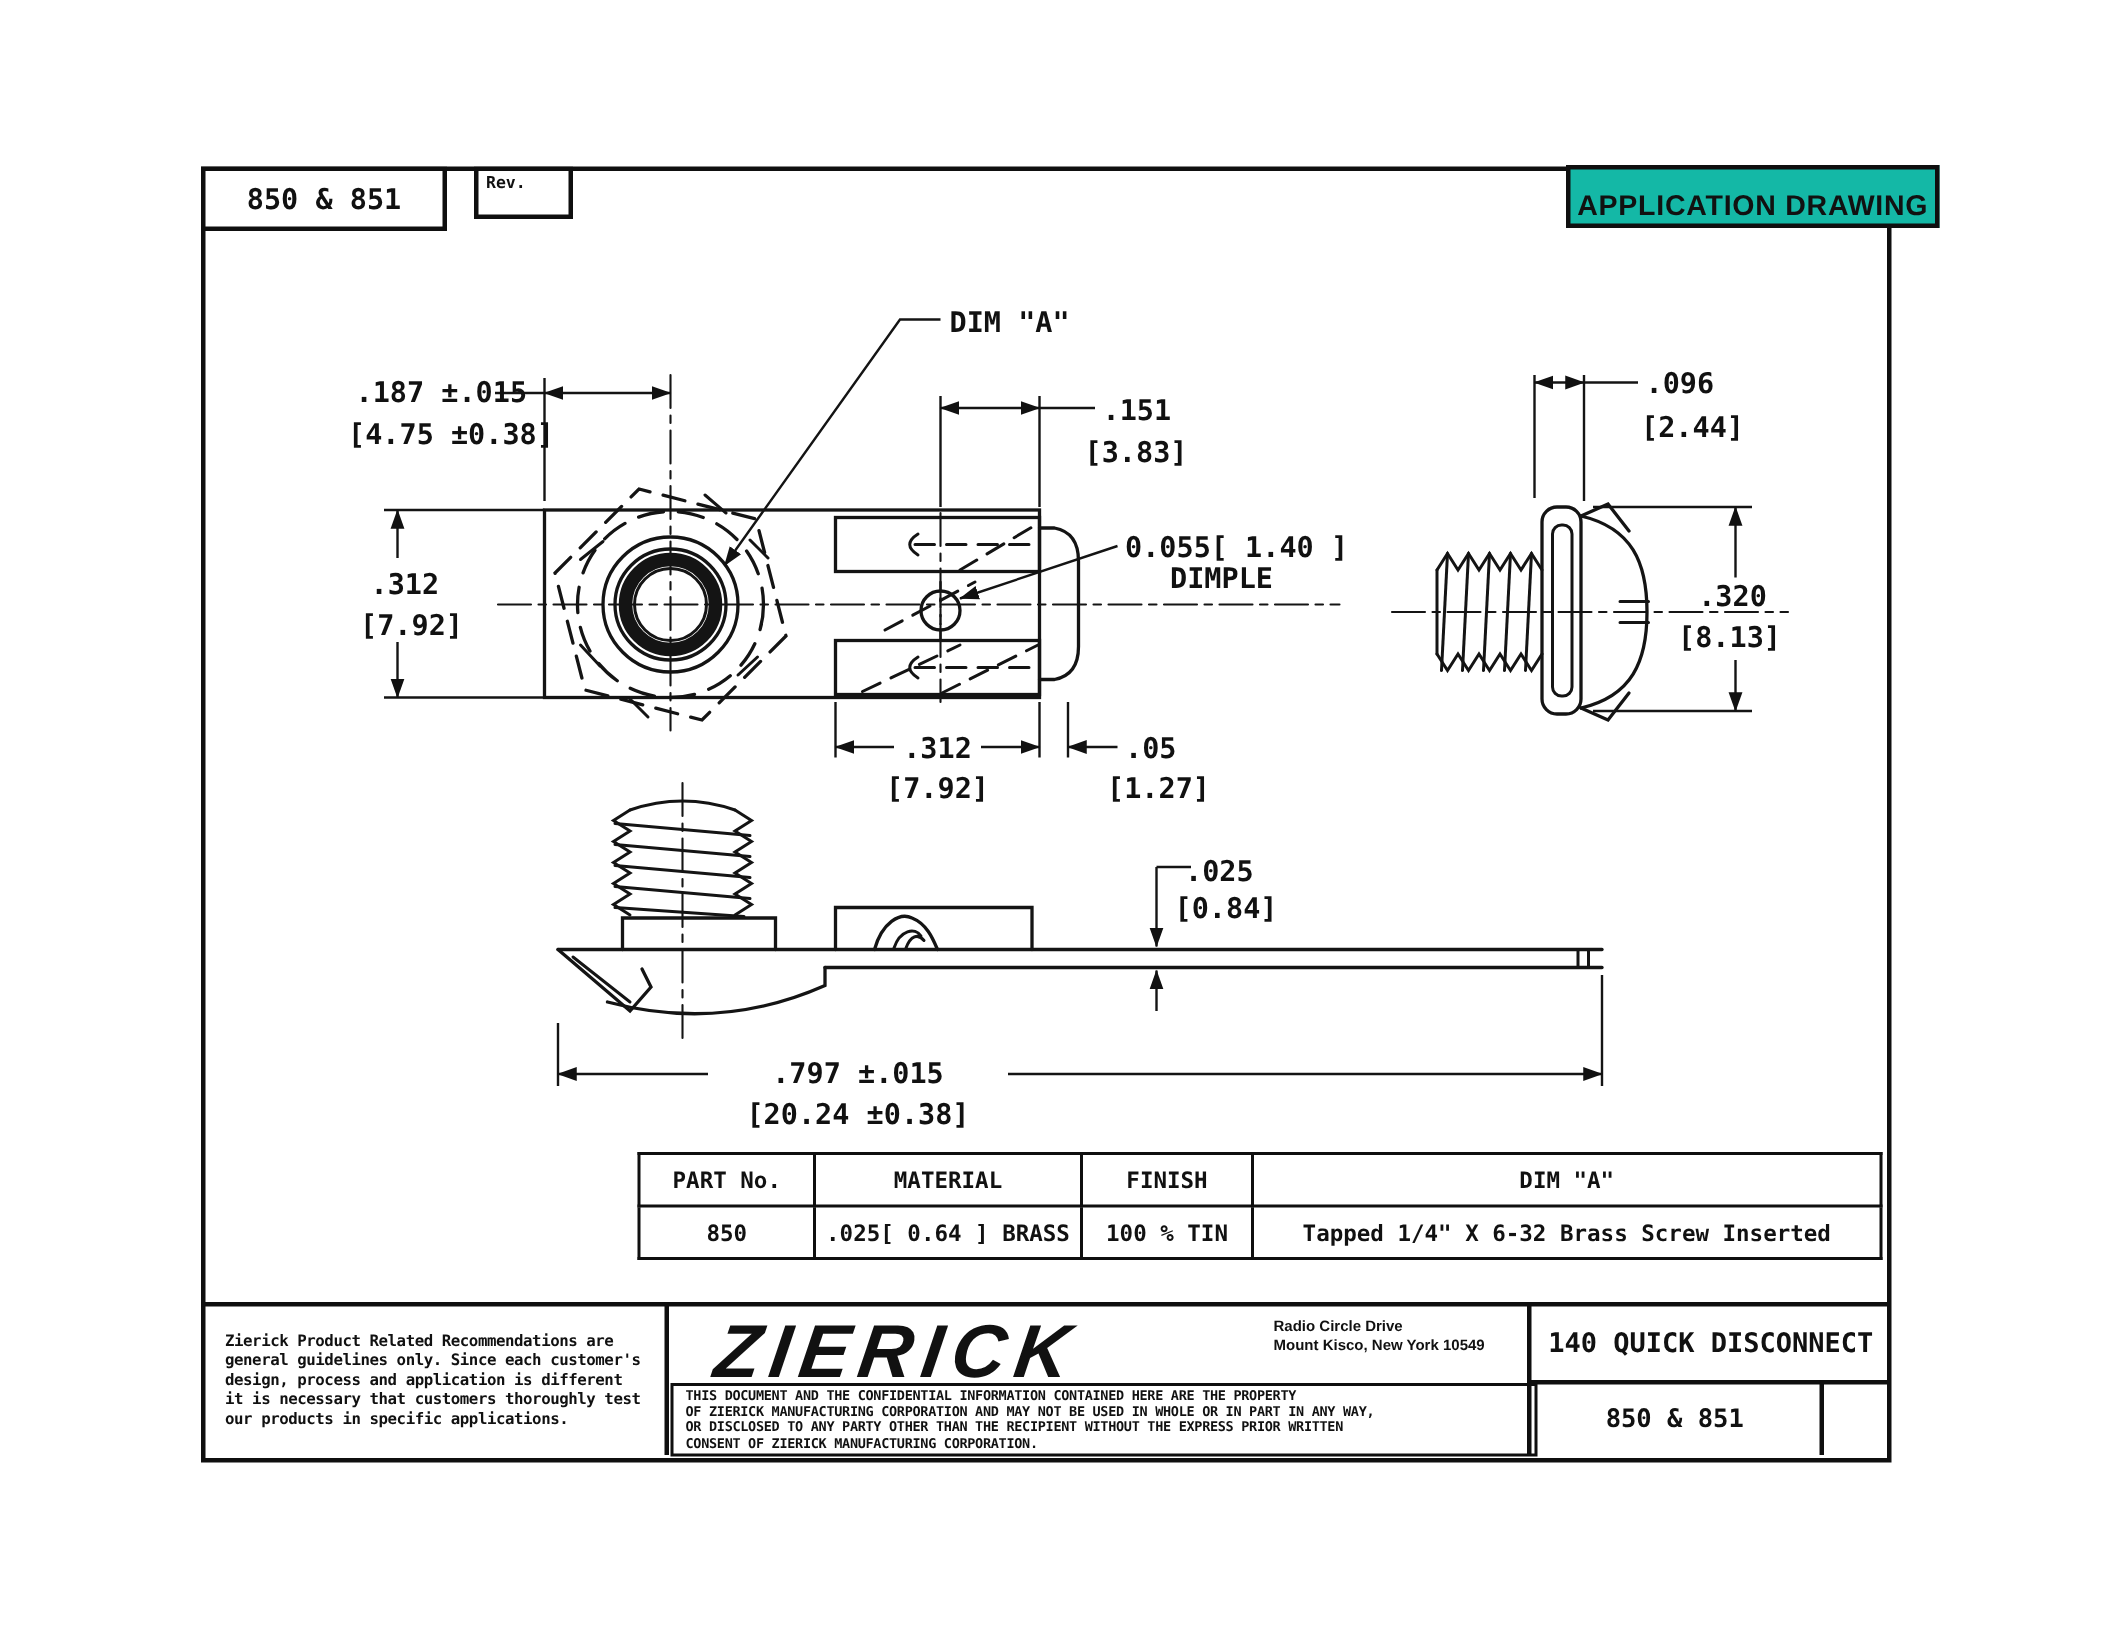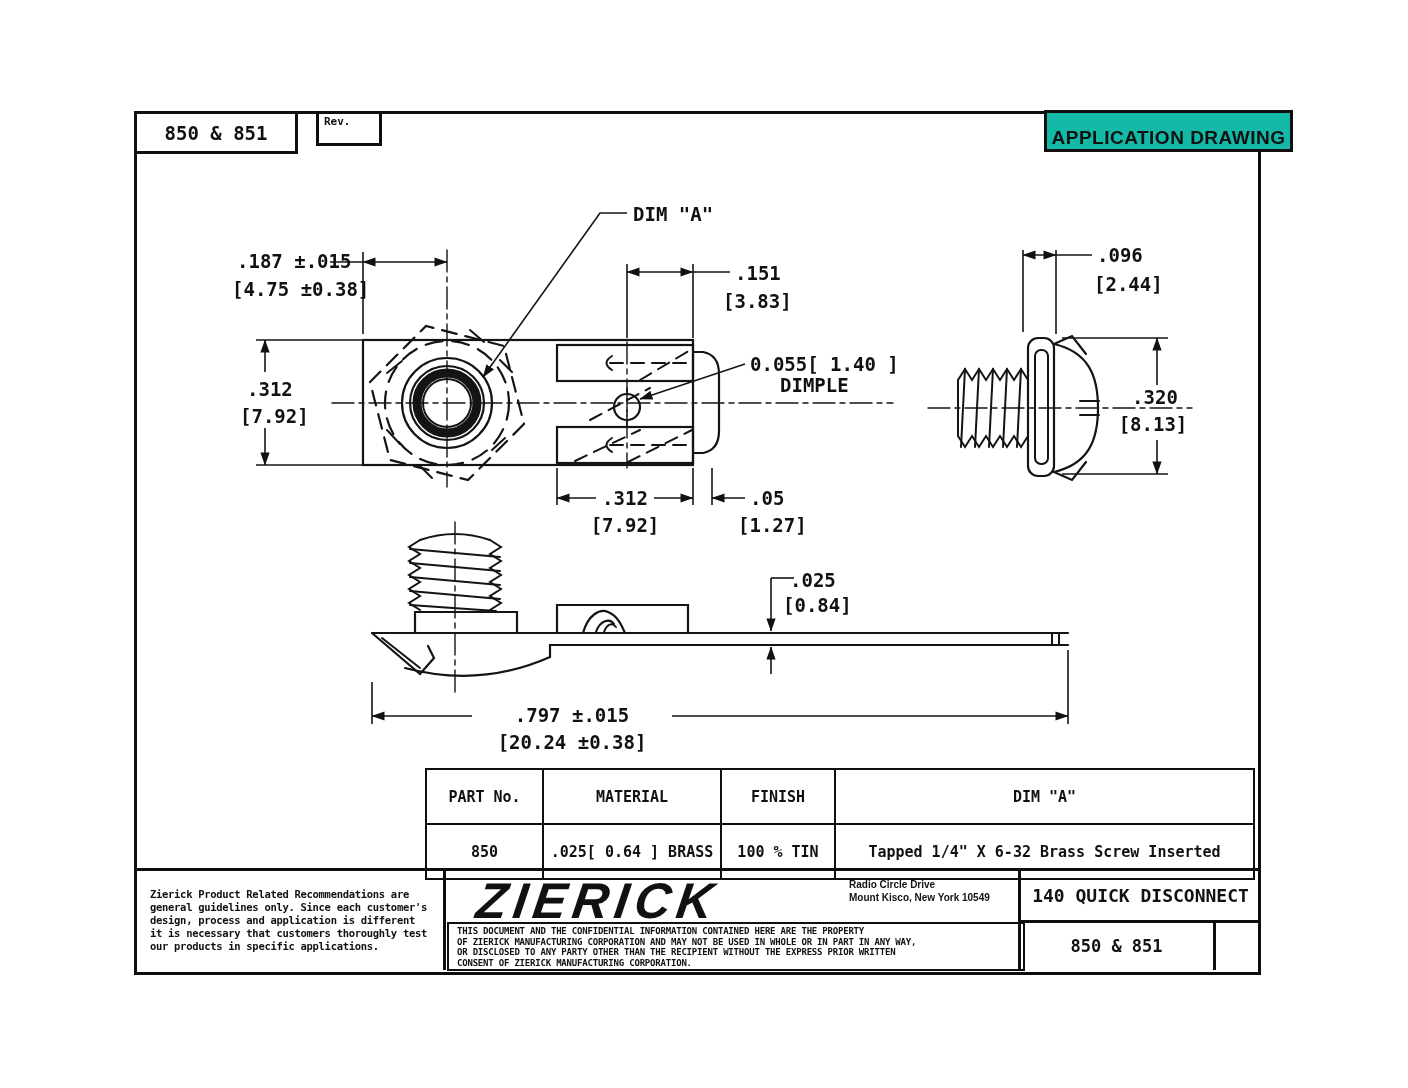--- a/index.html
+++ b/index.html
@@ -19,7 +19,7 @@
   
   .ptable{left:425px;top:768px;border-collapse:collapse;table-layout:fixed;background:#fff;}
   .ptable td{border:2.5px solid #0f0f0f;text-align:center;vertical-align:middle;
-             font-size:15px;font-weight:bold;height:21px;padding:16px 2px;white-space:nowrap;}
+             font-size:15px;font-weight:bold;height:21px;padding:6px 2px;white-space:nowrap;}
   
   .tbline{background:#0f0f0f;}
   .disclaimer{left:150px;top:888px;width:292px;font-size:10.5px;font-weight:bold;

